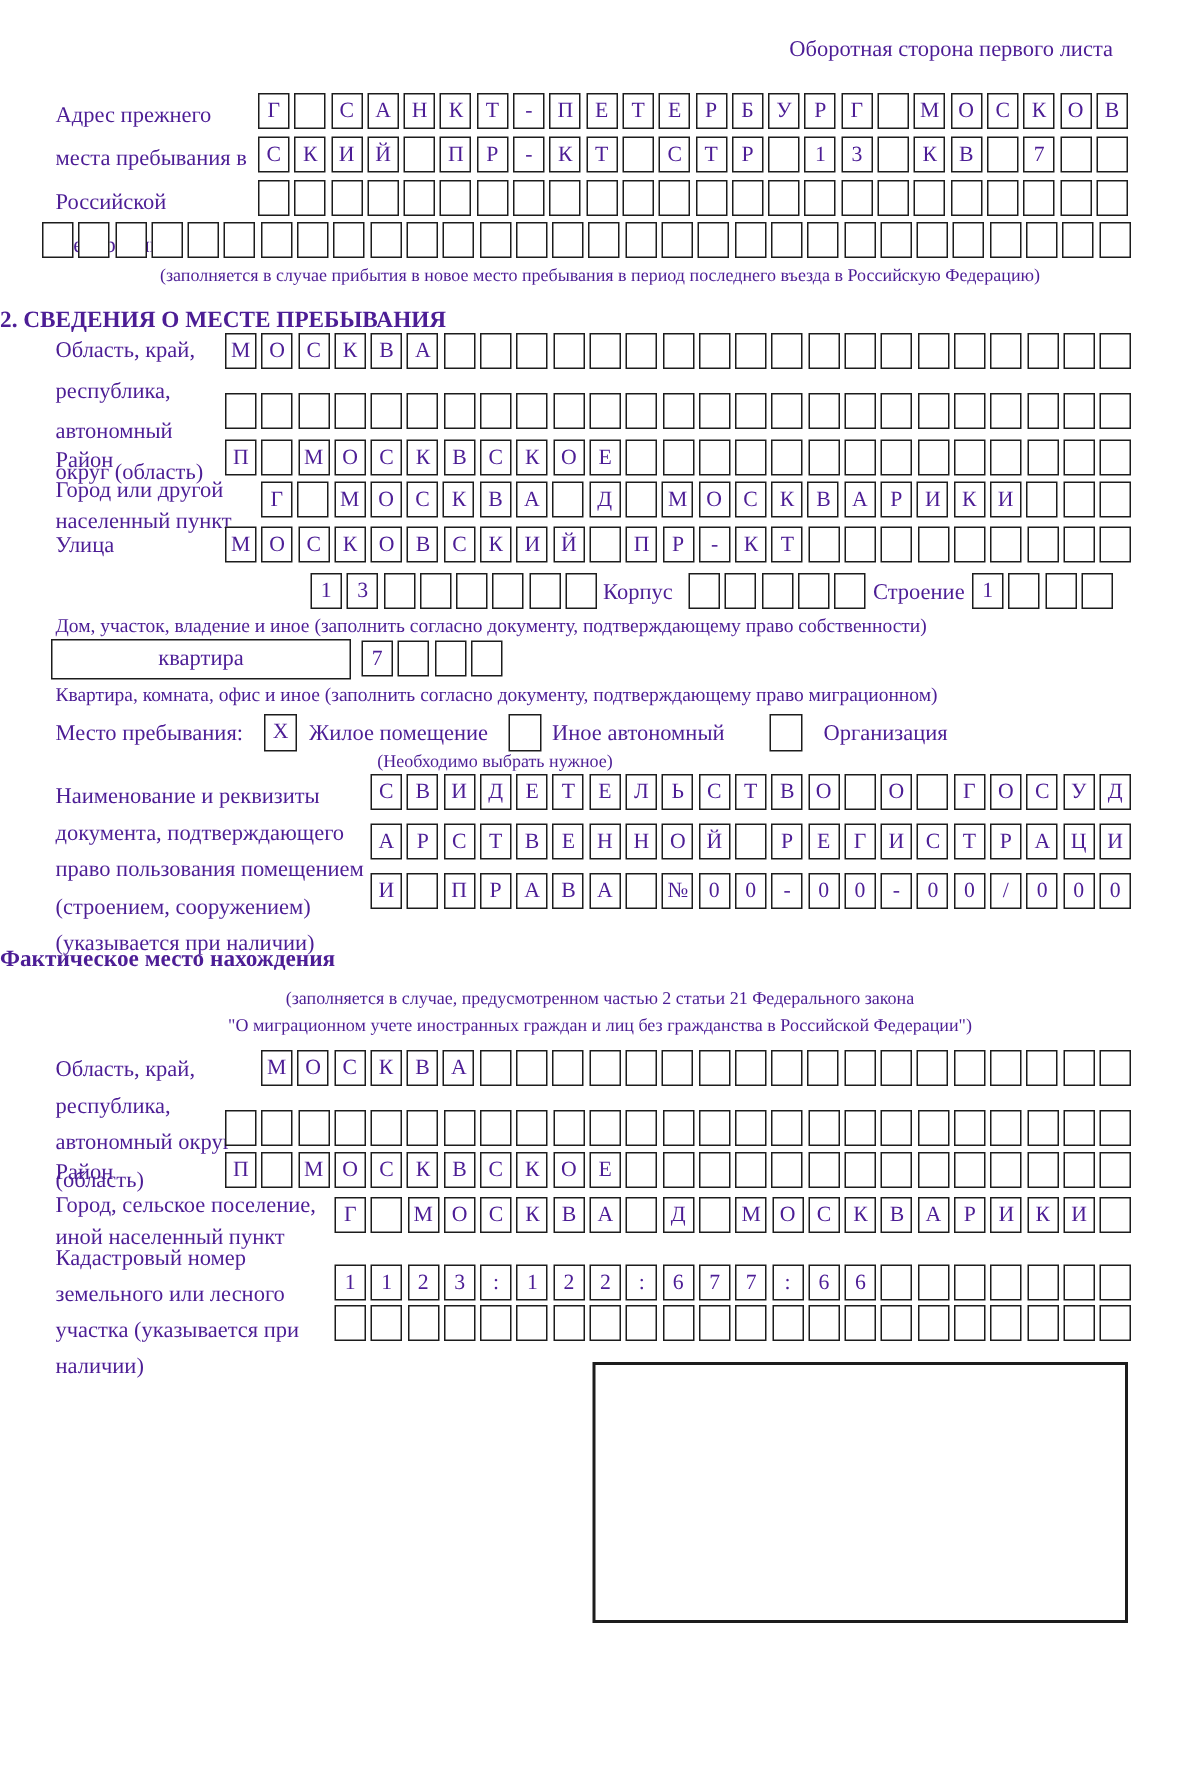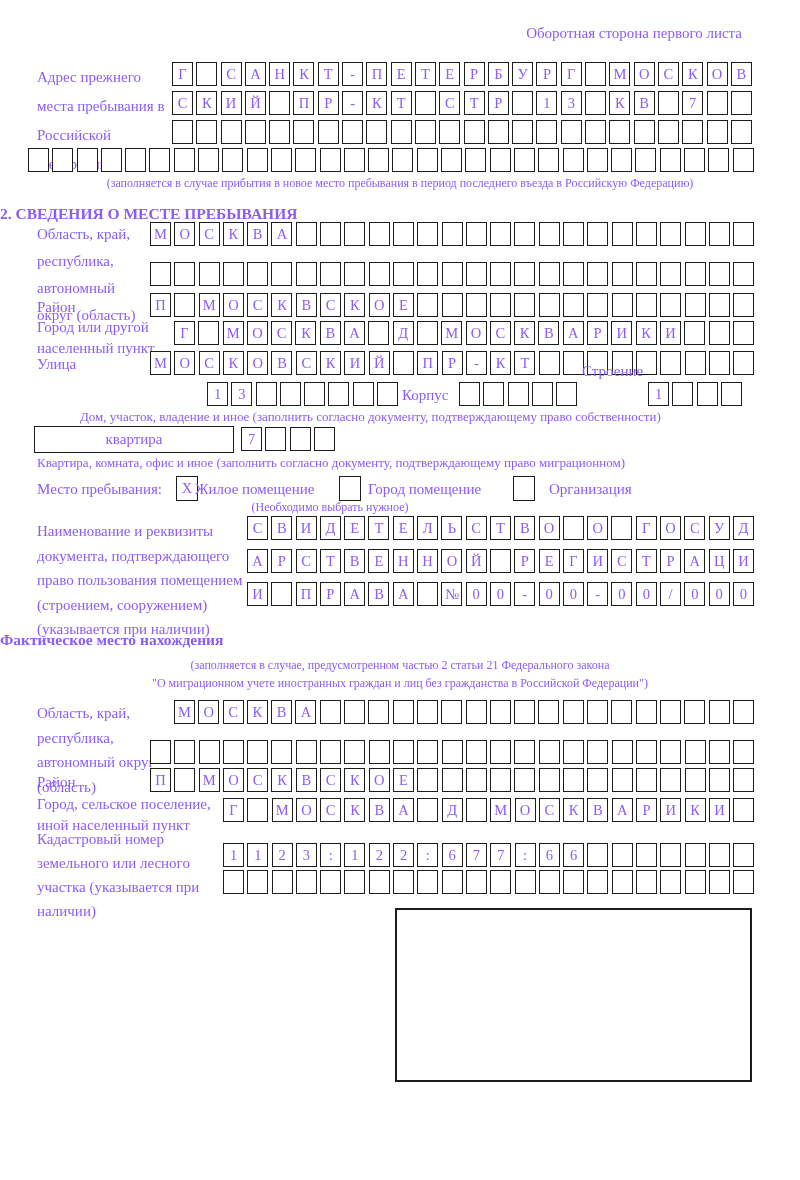--- a/index.html
+++ b/index.html
@@ -4,7 +4,7 @@
 <style>
   html,body{margin:0;padding:0;background:#fff;}
   .page{position:relative;width:800px;height:1180px;background:#fff;
-        font-family:"Liberation Serif","DejaVu Serif",serif;color:#8b5cf6;overflow:hidden;}
+        font-family:"Liberation Serif","DejaVu Serif",serif;color:#4c1d95;overflow:hidden;}
   .abs{position:absolute;}
   .lbl{font-size:15px;line-height:1.5;}
   .boxrow{position:absolute;display:flex;gap:3.3px;}

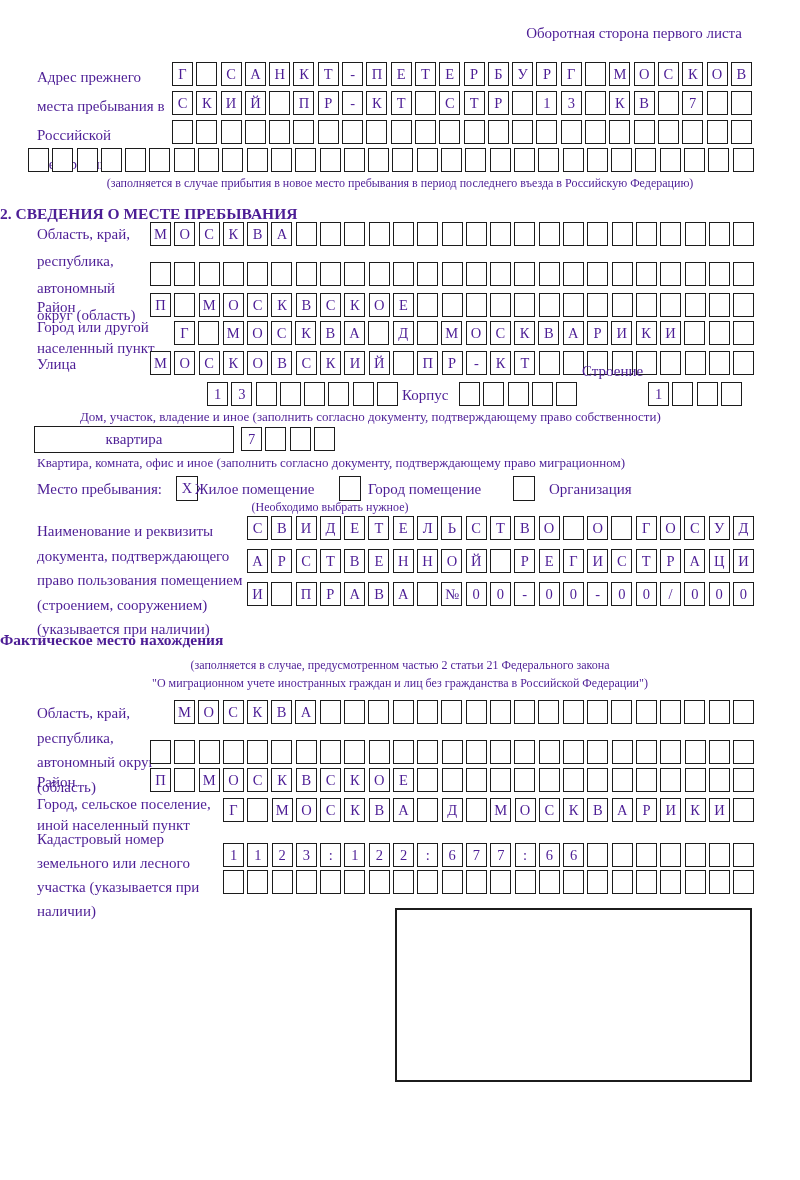--- a/index.html
+++ b/index.html
@@ -303,7 +303,7 @@
       <span class="cell"></span>
       <span class="cell"></span>
     </div>
-  <div class="abs lbl" style="top:360px;left:582px;">Строение</div>
+  <div class="abs lbl" style="top:384px;left:582px;">Строение</div>
   <div class="boxrow" style="top:382px;left:648px;">
       <span class="cell">1</span>
       <span class="cell"></span>

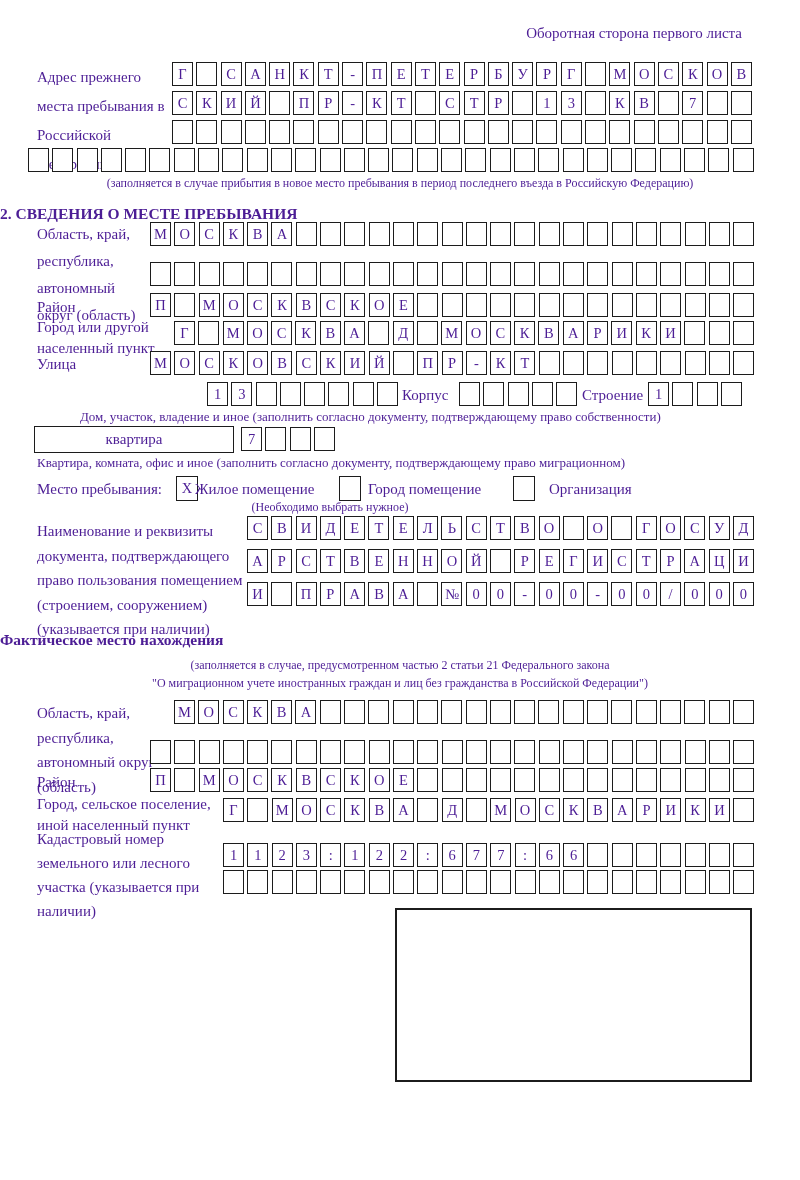--- a/index.html
+++ b/index.html
@@ -310,7 +310,7 @@
       <span class="cell"></span>
       <span class="cell"></span>
     </div>
-  <div class="abs smallnote" style="top:409px;left:37px;margin-left:43px;">Дом, участок, владение и иное (заполнить согласно документу, подтверждающему право собственности)</div>
+  <div class="abs smallnote" style="top:409px;left:37px;">Дом, участок, владение и иное (заполнить согласно документу, подтверждающему право собственности)</div>
 
   <div class="widebox" style="top:426px;left:34px;width:200px;">квартира</div>
   <div class="boxrow" style="top:427px;left:241px;">

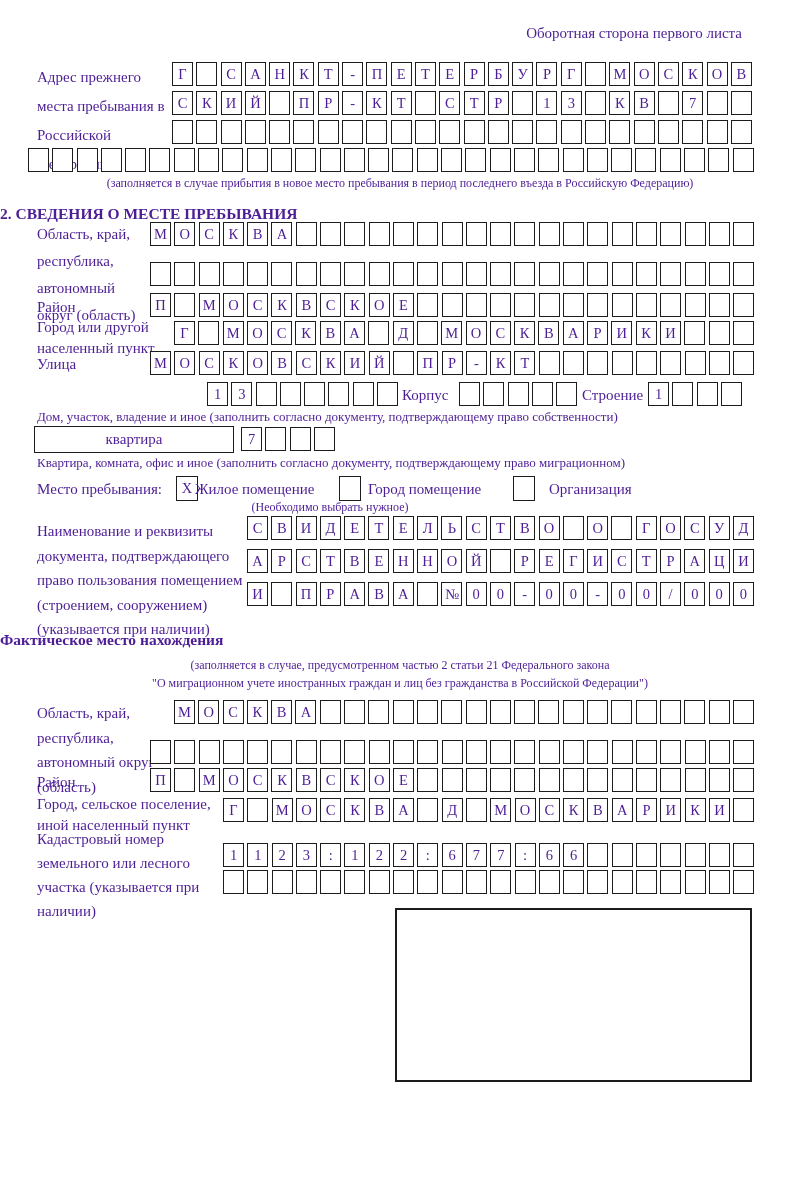--- a/index.html
+++ b/index.html
@@ -323,7 +323,7 @@
 
   <div class="abs lbl" style="top:478px;left:37px;">Место пребывания:</div>
   <div class="chk" style="top:476px;left:176px;">X</div>
-  <div class="abs lbl" style="top:478px;left:195px;">Жилое помещение</div>
+  <div class="abs lbl" style="top:478px;left:206px;">Жилое помещение</div>
   <div class="chk" style="top:476px;left:339px;"></div>
   <div class="abs lbl" style="top:478px;left:368px;">Город помещение</div>
   <div class="chk" style="top:476px;left:513px;"></div>

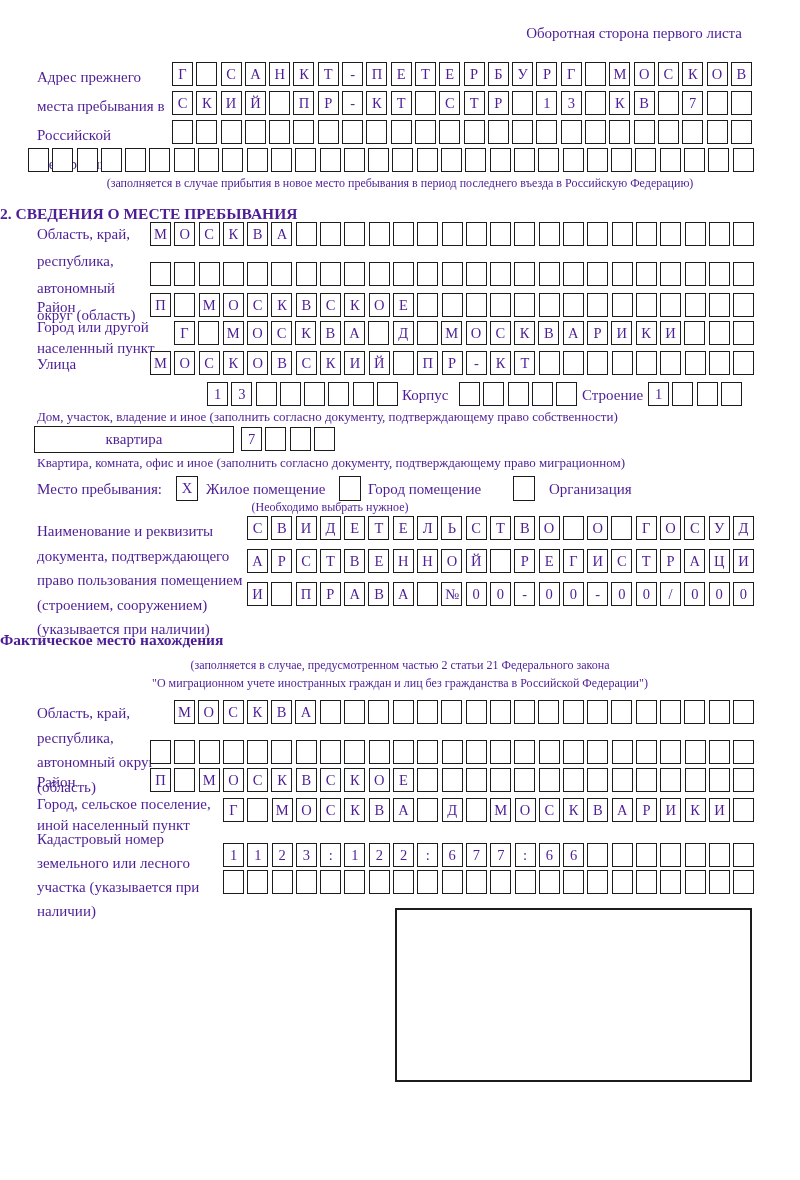--- a/index.html
+++ b/index.html
@@ -325,7 +325,7 @@
   <div class="chk" style="top:476px;left:176px;">X</div>
   <div class="abs lbl" style="top:478px;left:206px;">Жилое помещение</div>
   <div class="chk" style="top:476px;left:339px;"></div>
-  <div class="abs lbl" style="top:478px;left:368px;">Город помещение</div>
+  <div class="abs lbl" style="top:478px;left:368px;">Иное автономный</div>
   <div class="chk" style="top:476px;left:513px;"></div>
   <div class="abs lbl" style="top:478px;left:549px;">Организация</div>
   <div class="abs note" style="top:500px;left:180px;width:300px;">(Необходимо выбрать нужное)</div>

